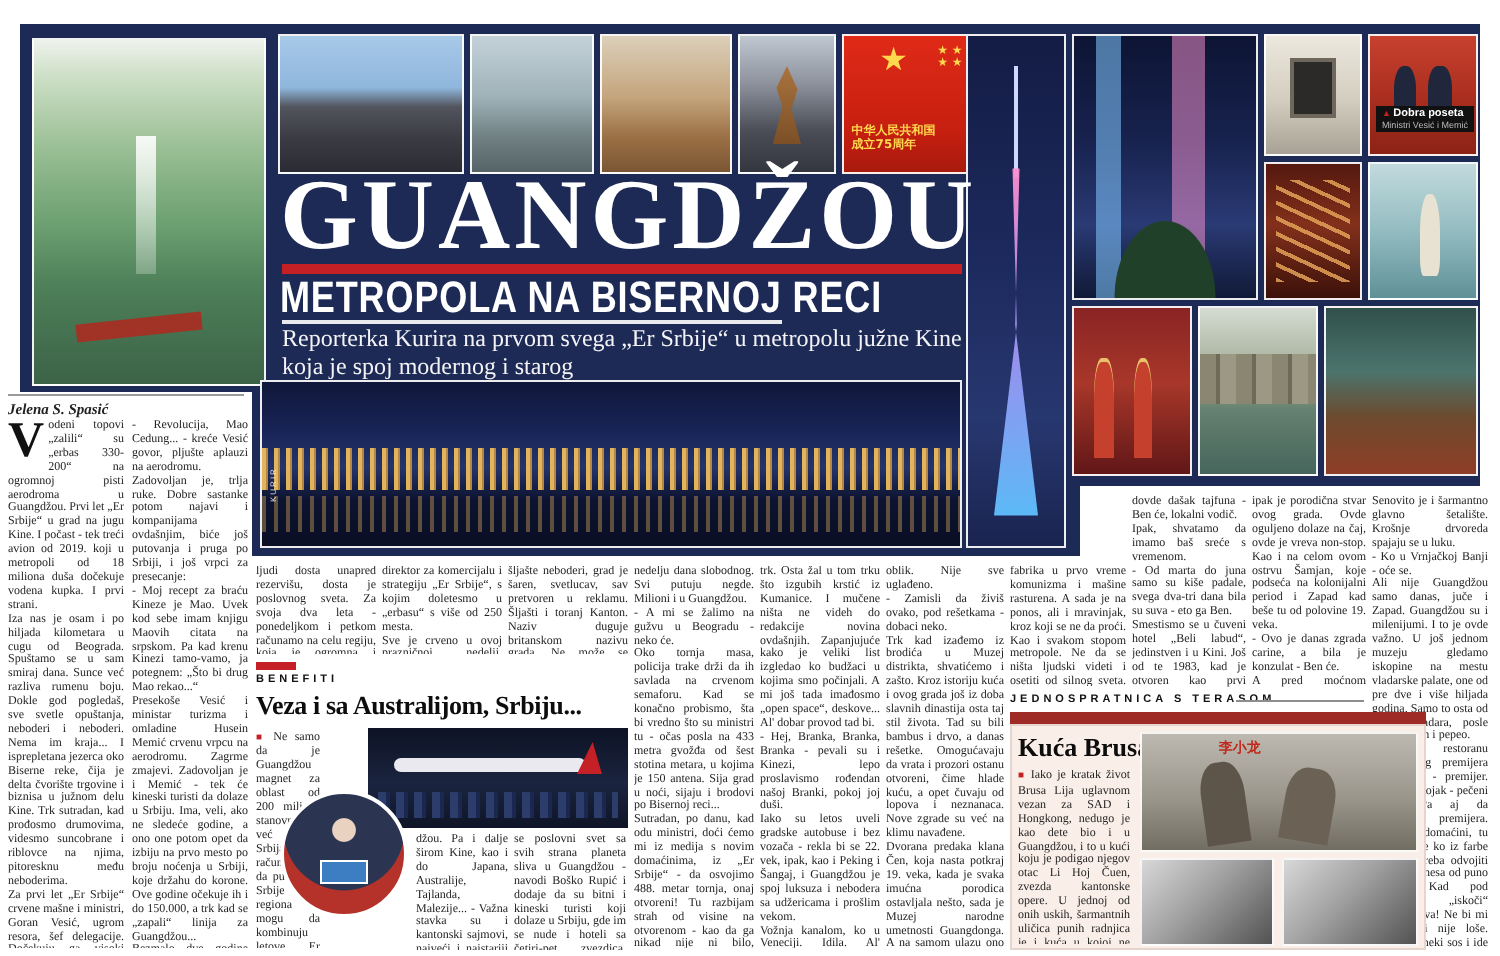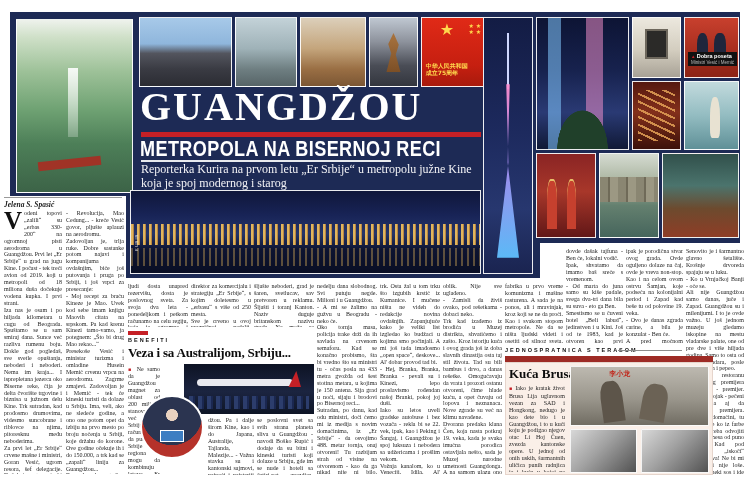--- a/index.html
+++ b/index.html
@@ -48,7 +48,7 @@
   .ph-city .refl{position:absolute;left:0;right:0;top:70%;height:22%;background:repeating-linear-gradient(90deg,rgba(246,196,94,.35) 0 2px,transparent 2px 6px);}
   .credit{position:absolute;color:rgba(255,255,255,.8);font-family:"Liberation Sans",sans-serif;font-size:4px;letter-spacing:1px;transform:rotate(-90deg);transform-origin:left top;}
   
-  .title{color:#fff;font-family:"Liberation Serif",serif;font-weight:bold;font-size:40px;line-height:46px;letter-spacing:2px;white-space:nowrap;}
+  .title{color:#fff;font-family:"Liberation Serif",serif;font-weight:bold;font-size:50px;line-height:46px;letter-spacing:2px;white-space:nowrap;}
   .redbar{background:#c52026;}
   .subtitle{color:#fff;font-family:"Liberation Sans",sans-serif;font-weight:bold;font-size:22px;line-height:22px;letter-spacing:.5px;transform:scaleX(.82);transform-origin:left center;white-space:nowrap;}
   .subrule{background:rgba(255,255,255,.9);}

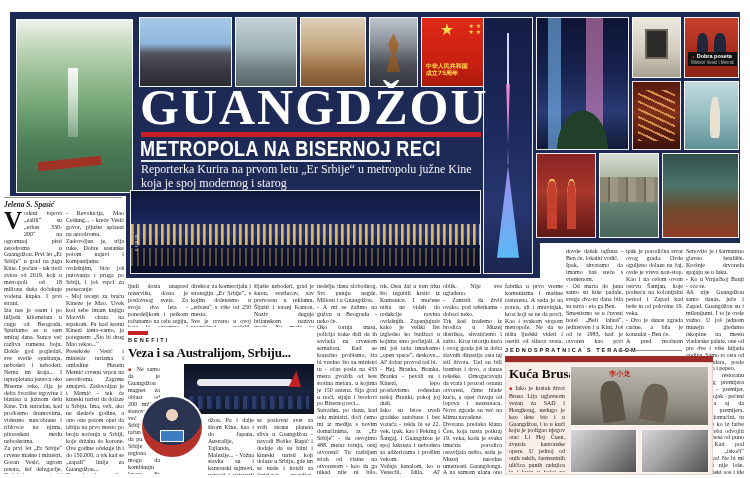--- a/index.html
+++ b/index.html
@@ -154,7 +154,7 @@
 <div class="abs redbar" style="left:141px;top:132px;width:340px;height:5px;"></div>
 <div class="abs subtitle" style="left:140px;top:138px;width:420px;">METROPOLA NA BISERNOJ RECI</div>
 <div class="abs subrule" style="left:141px;top:160px;width:250px;height:1.5px;"></div>
-<div class="abs standfirst" style="left:141px;top:163px;width:350px;height:28px;overflow:hidden;">Reporterka Kurira na prvom letu „Er Srbije“ u metropolu južne Kine koja je spoj modernog i starog</div>
+<div class="abs standfirst" style="left:141px;top:163px;width:350px;height:28px;overflow:hidden;">Reporterka Kurira na prvom svega „Er Srbije“ u metropolu južne Kine koja je spoj modernog i starog</div>
 
 <div class="abs byline" style="left:4px;top:197px;width:118px;">Jelena S. Spasić</div>
 <div class="abs col" style="left:4px;top:210px;width:58px;height:264px;"><span class="dropcap">V</span><span>odeni topovi „zalili“ su „erbas 330-200“ na ogromnoj pisti aerodroma u Guangdžou. Prvi let „Er Srbije“ u grad na jugu Kine. I počast - tek treći avion od 2019. koji u metropoli od 18 miliona duša dočekuje vodena kupka. I prvi strani.

